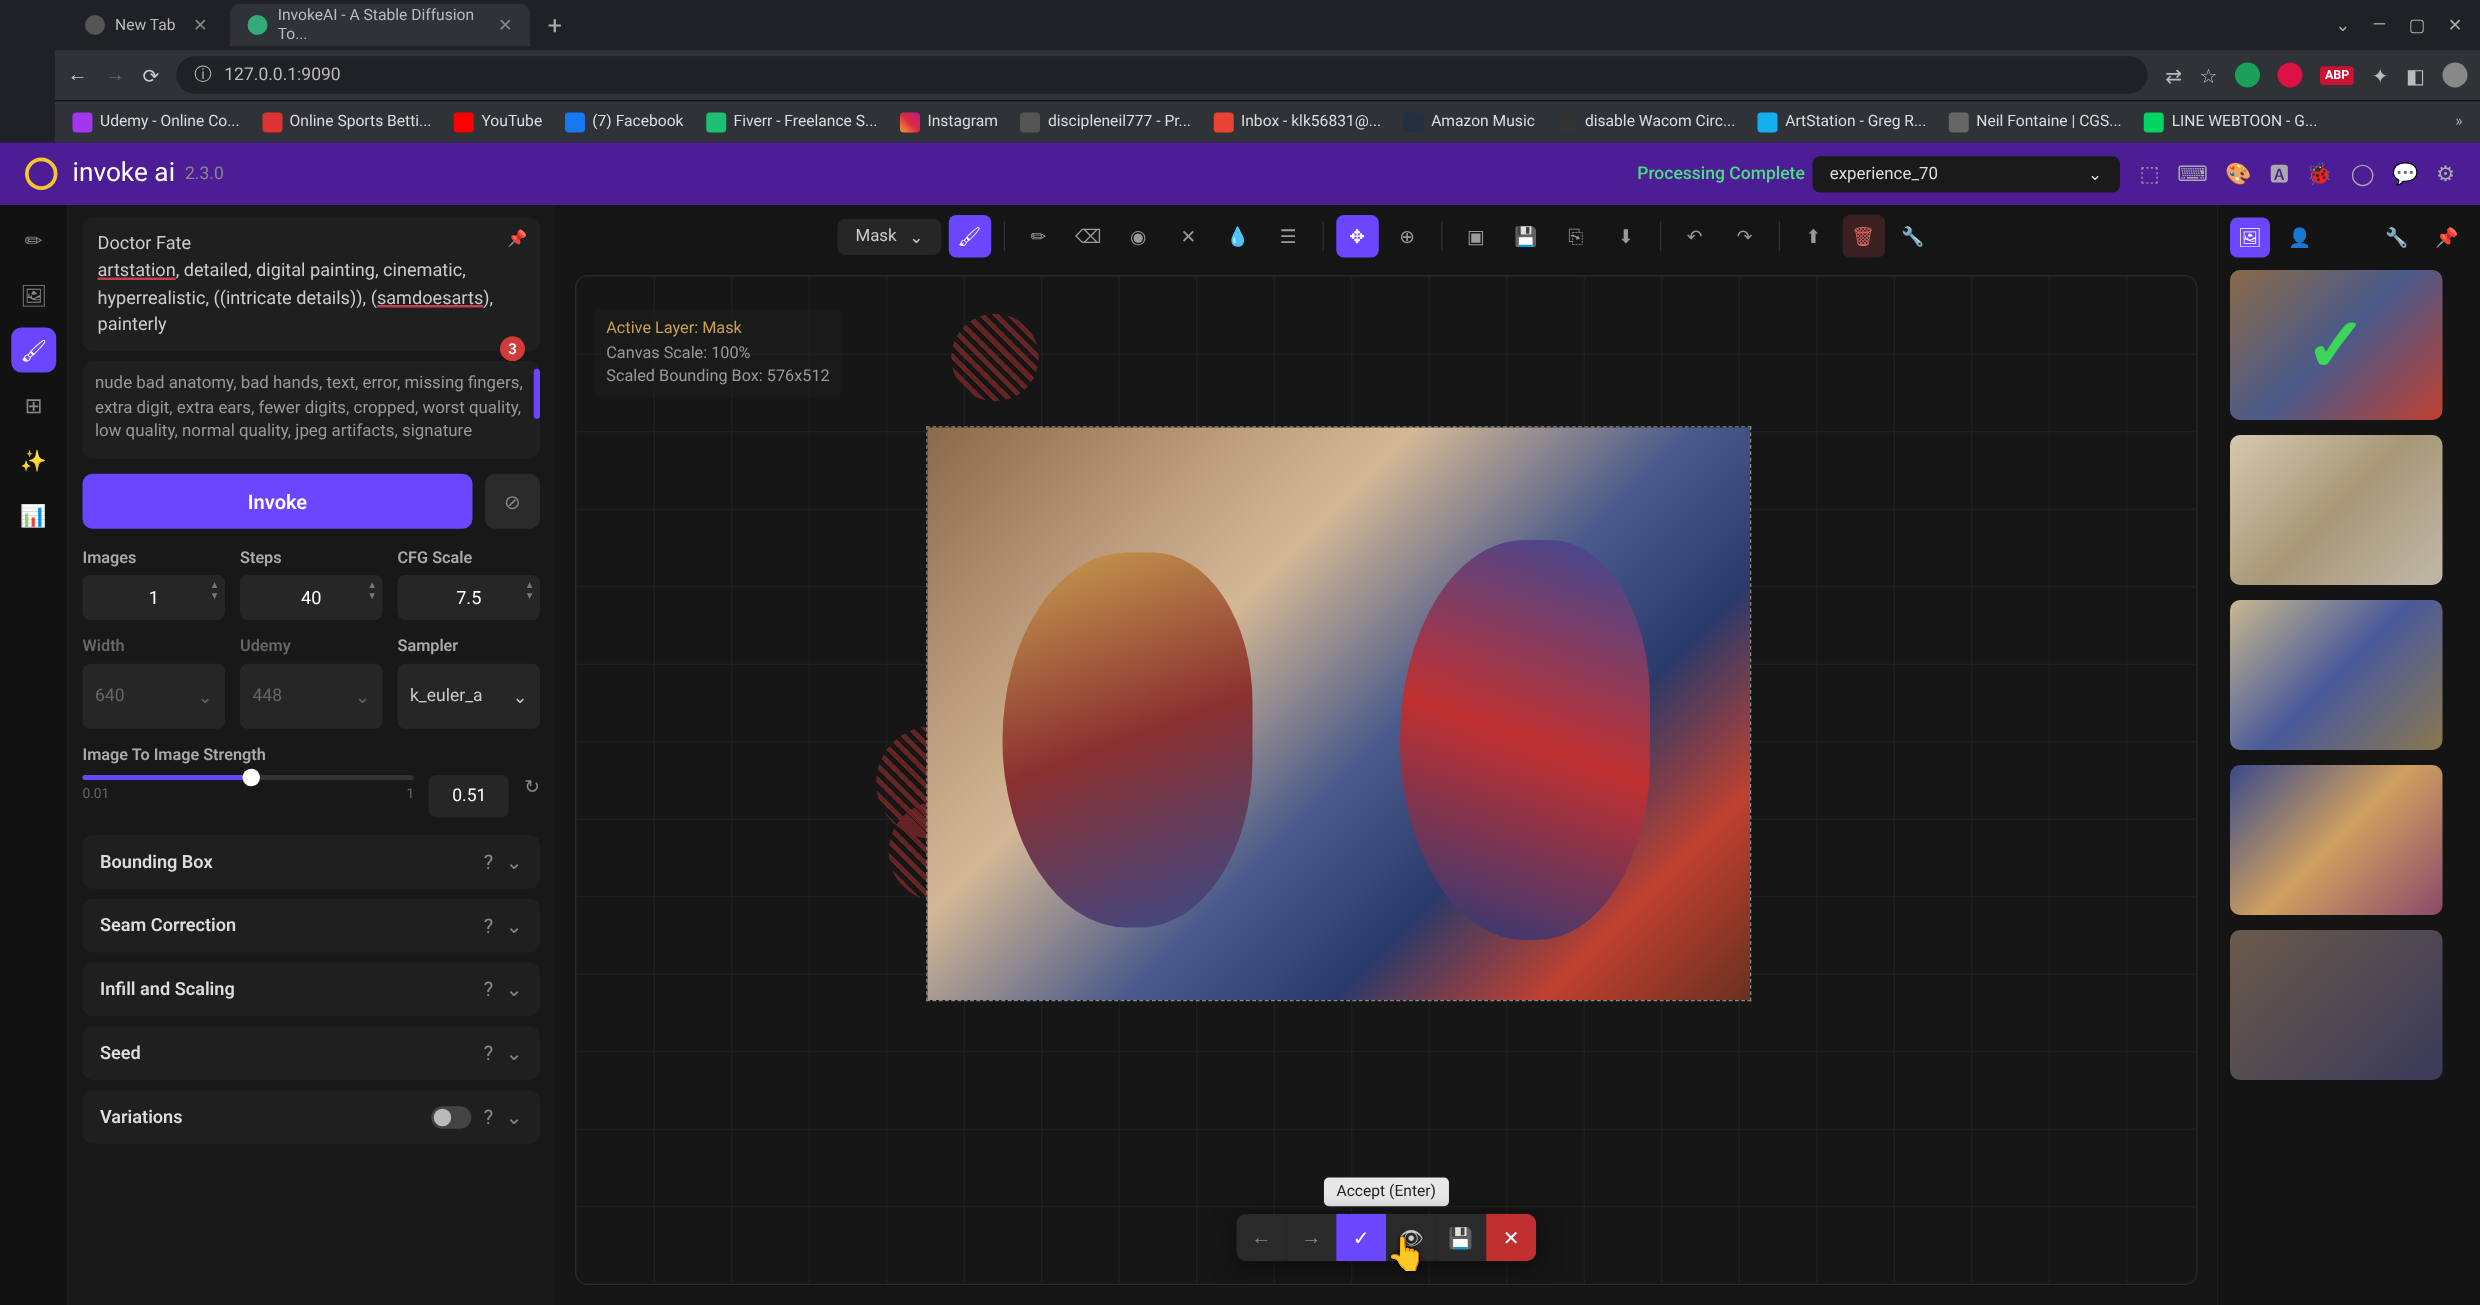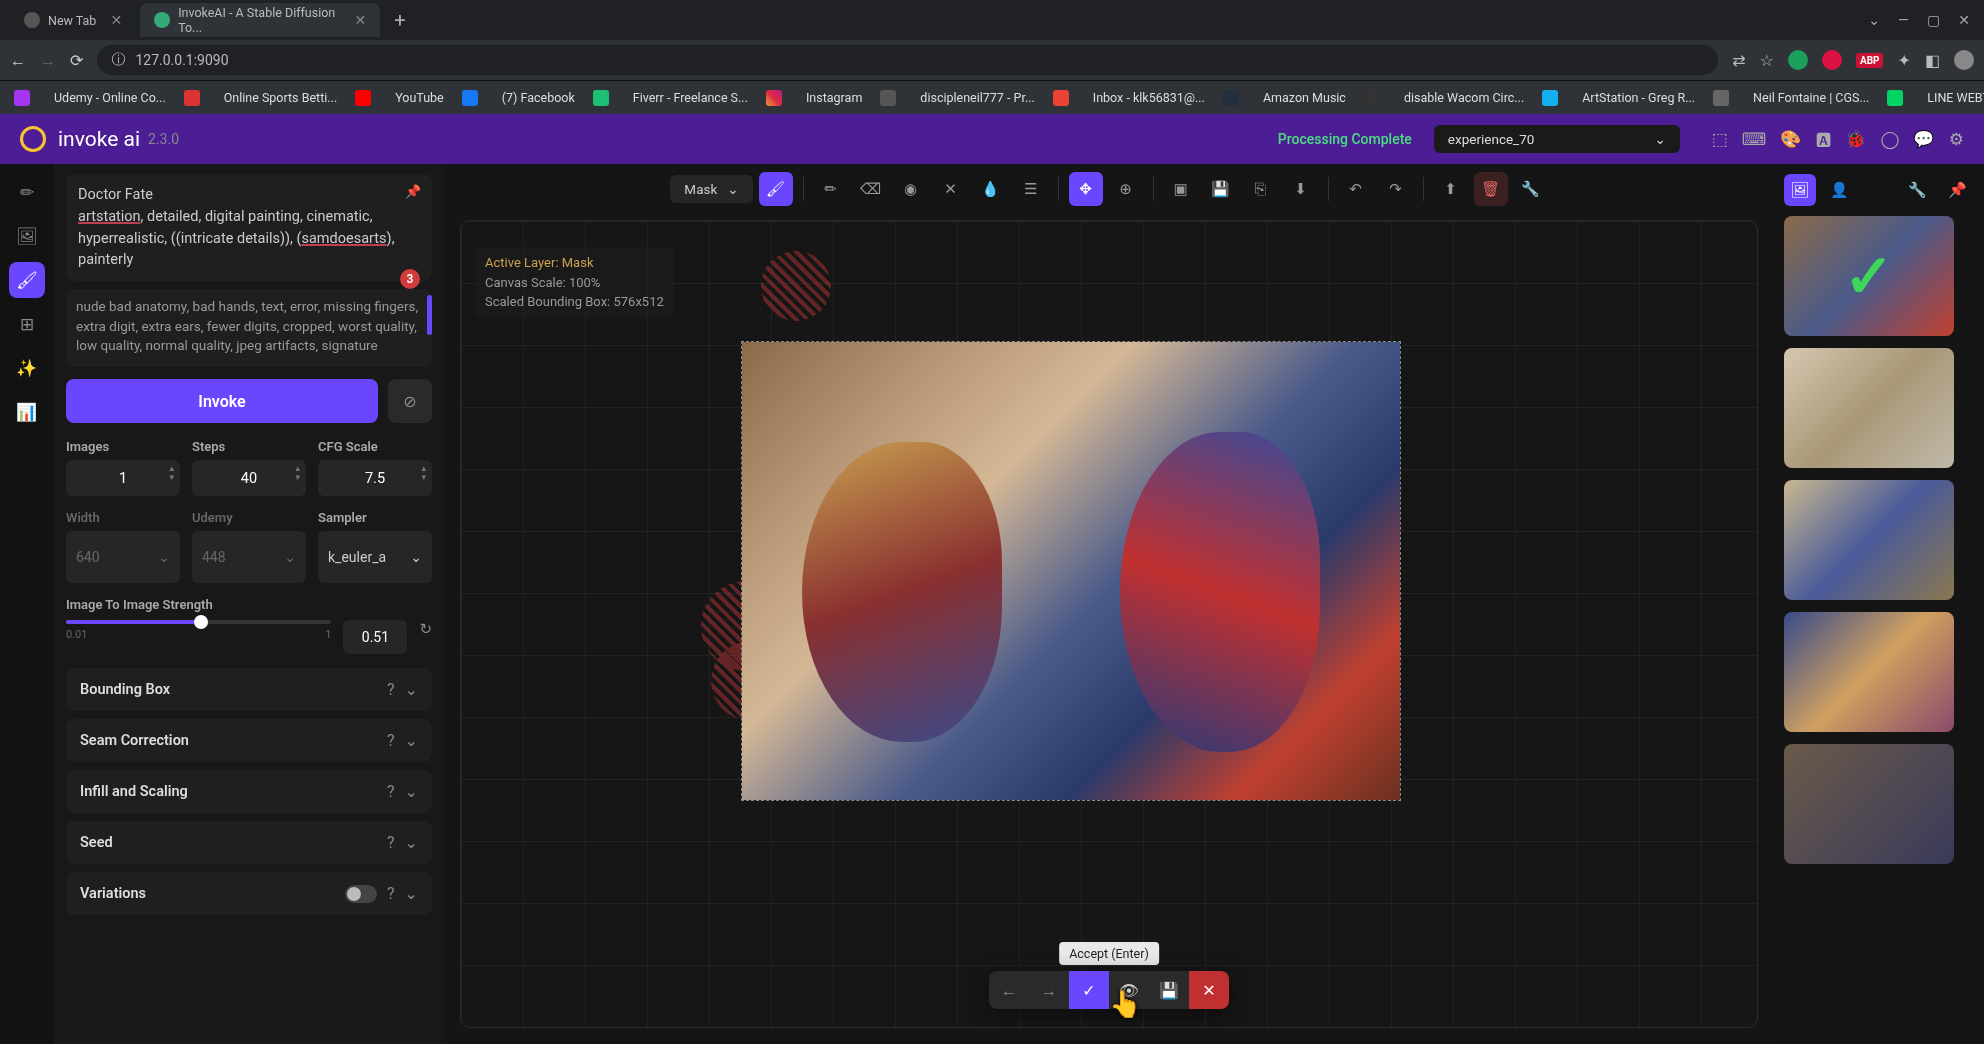--- a/index.html
+++ b/index.html
@@ -6,7 +6,7 @@
 body { background: #0d1117; color: #c9d1d9; width: 1984px; height: 1044px; overflow: hidden; }
 
 
-.browser-chrome { background: #202124; }
+.browser-chrome { background: #202124; padding-left: 44px; }
 .tab-strip { display: flex; align-items: center; height: 40px; padding-left: 10px; }
 .browser-tab { display: flex; align-items: center; gap: 8px; padding: 0 14px; height: 34px; background: #2f3237; border-radius: 8px 8px 0 0; margin-right: 4px; font-size: 12.5px; color: #bbb; max-width: 240px; }
 .browser-tab.inactive { background: transparent; }

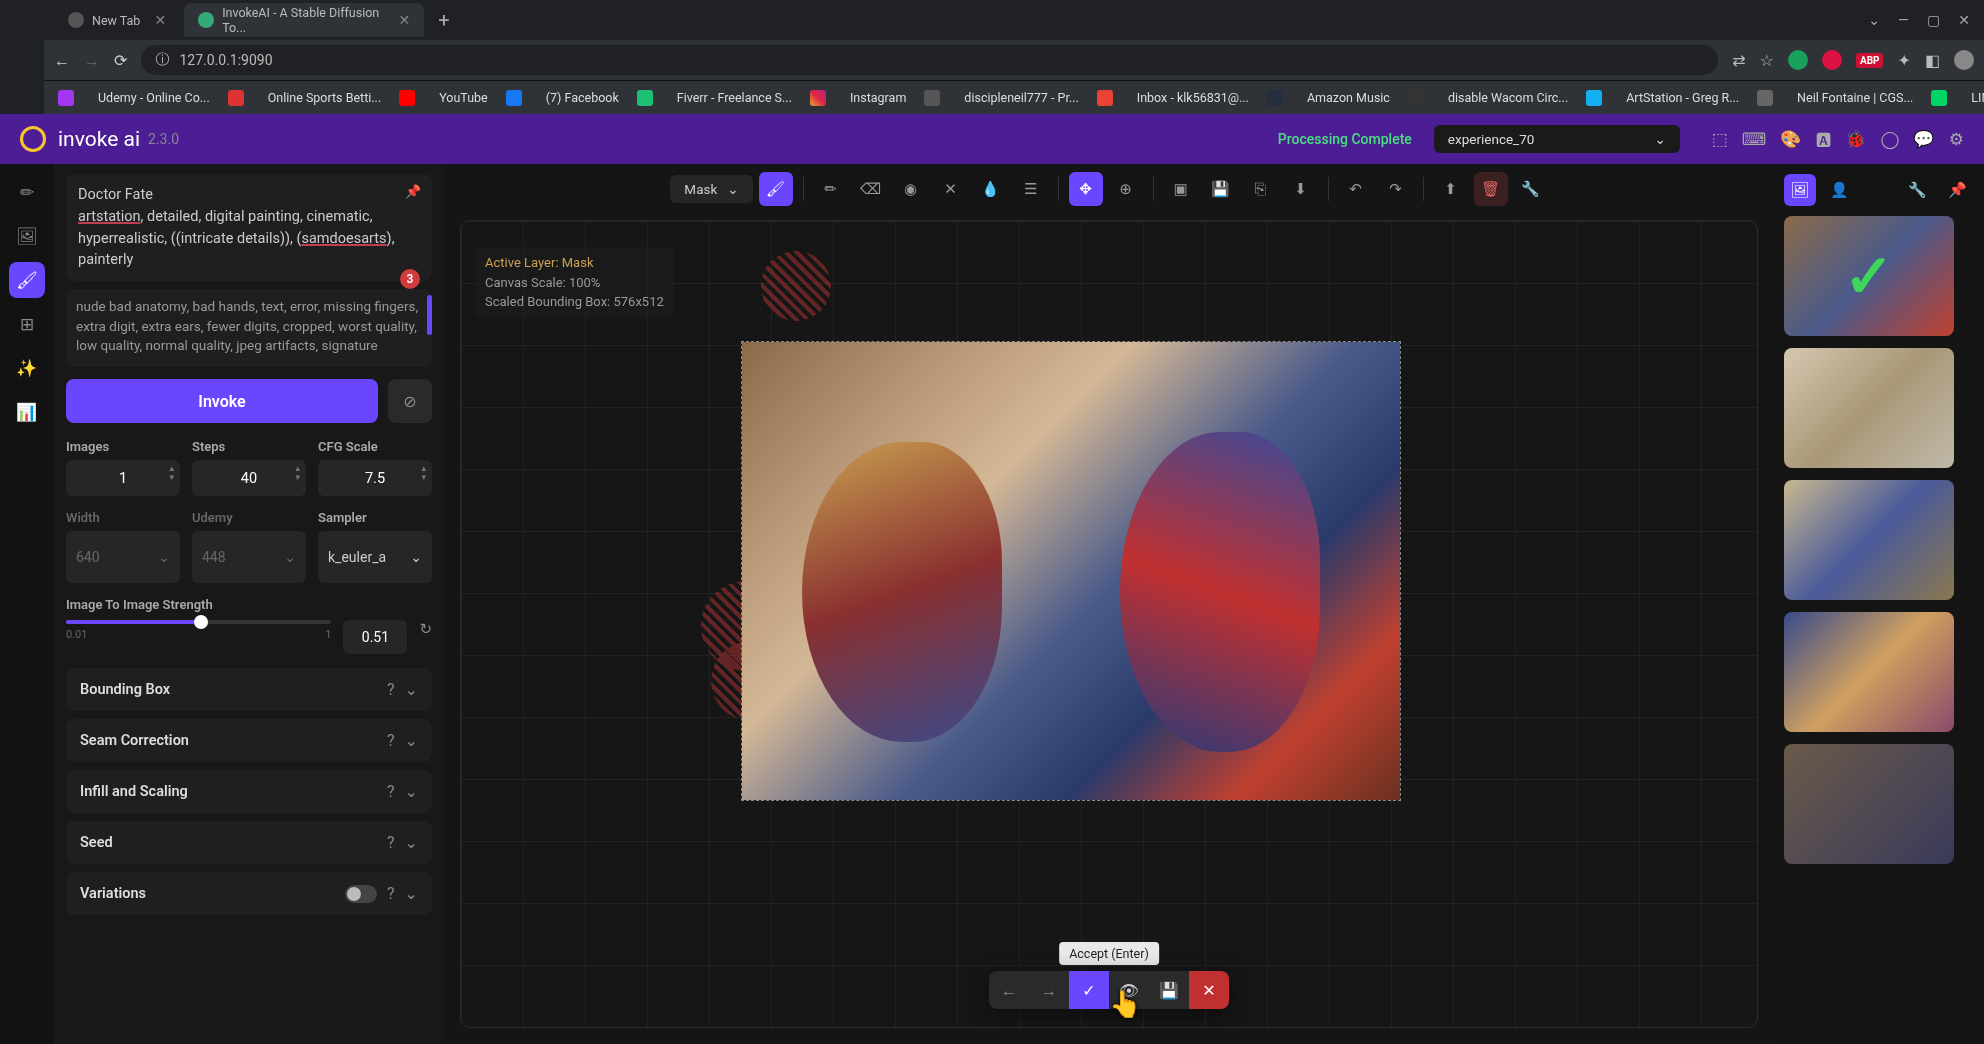--- a/index.html
+++ b/index.html
@@ -20,7 +20,7 @@
 .addr-icons { display: flex; gap: 14px; color: #bbb; align-items: center; }
 .addr-icons .dot { width: 20px; height: 20px; border-radius: 50%; }
 .bookmarks { display: flex; align-items: center; gap: 18px; height: 34px; padding: 0 14px; background: #2f3237; font-size: 12.5px; color: #ddd; border-top: 1px solid #111; }
-.bookmark { display: flex; align-items: center; gap: 24px; white-space: nowrap; }
+.bookmark { display: flex; align-items: center; gap: 6px; white-space: nowrap; }
 .bm-icon { width: 16px; height: 16px; border-radius: 3px; flex-shrink: 0; }
 
 

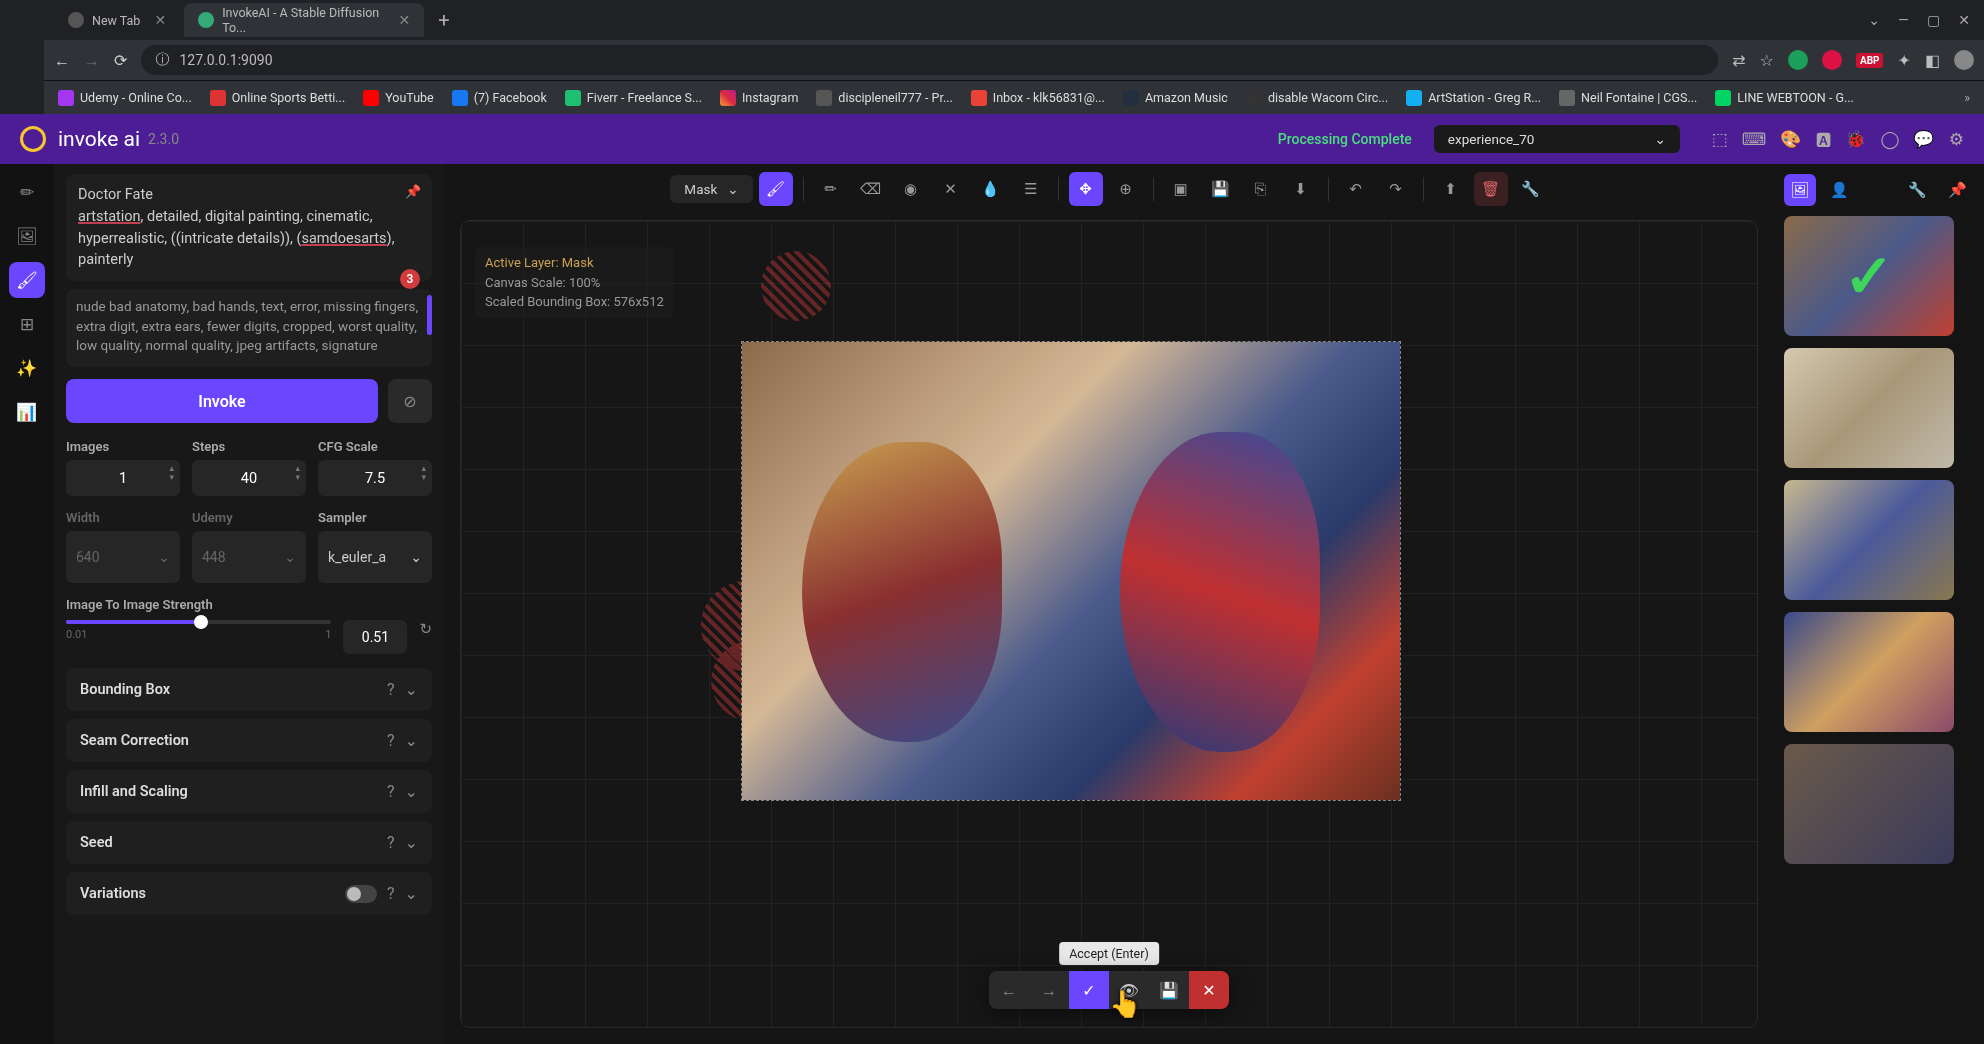--- a/index.html
+++ b/index.html
@@ -29,7 +29,7 @@
 .logo { width: 26px; height: 26px; border: 3px solid #f7c52d; border-radius: 50%; margin-right: 12px; }
 .app-title { font-size: 21px; font-weight: 400; color: #fff; }
 .app-version { font-size: 14px; color: #888; margin-left: 8px; }
-.header-status { margin-left: auto; display: flex; align-items: center; gap: 22px; }
+.header-status { margin-left: auto; display: flex; align-items: center; gap: 6px; }
 .status-text { color: #4ade80; font-size: 14px; font-weight: 500; }
 .model-select { background: #1a1a1a; color: #ddd; padding: 6px 14px; border-radius: 6px; font-size: 13.5px; display: flex; align-items: center; gap: 120px; }
 .header-icons { display: flex; gap: 14px; color: #aaa; font-size: 17px; margin-left: 10px; }

